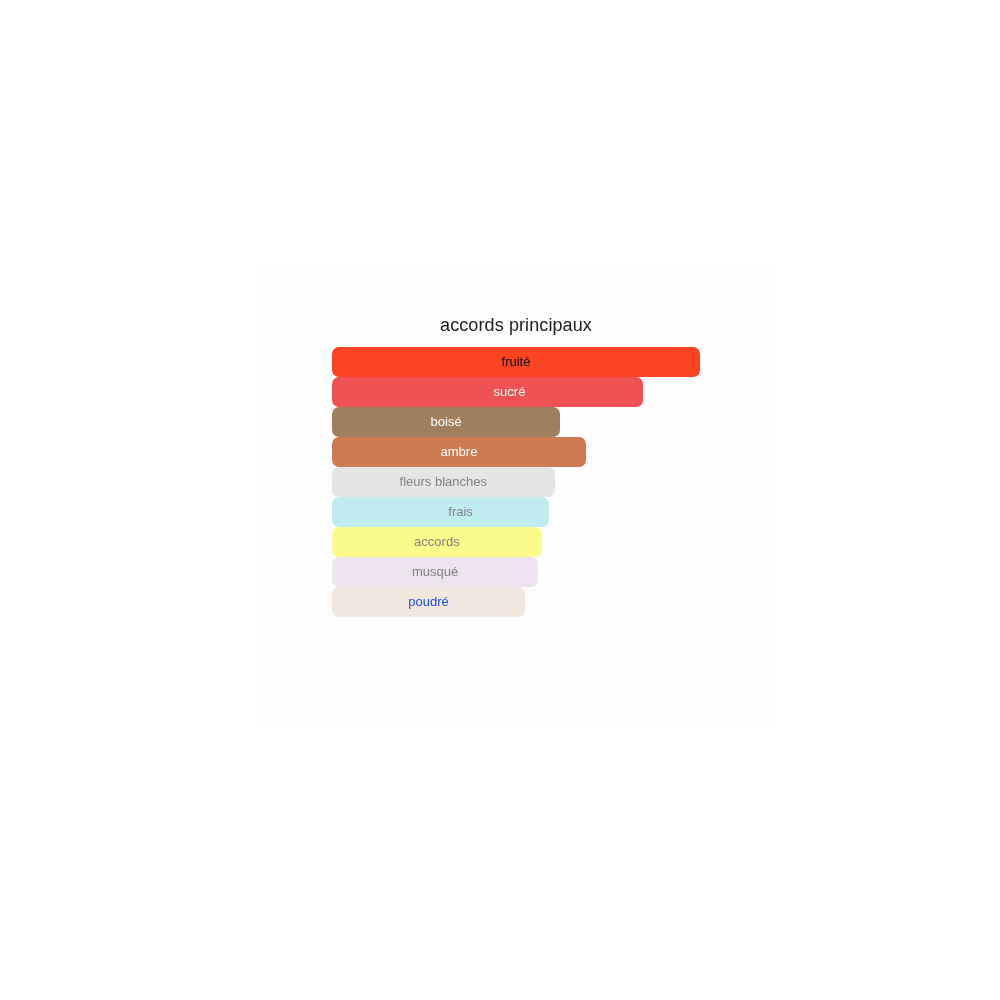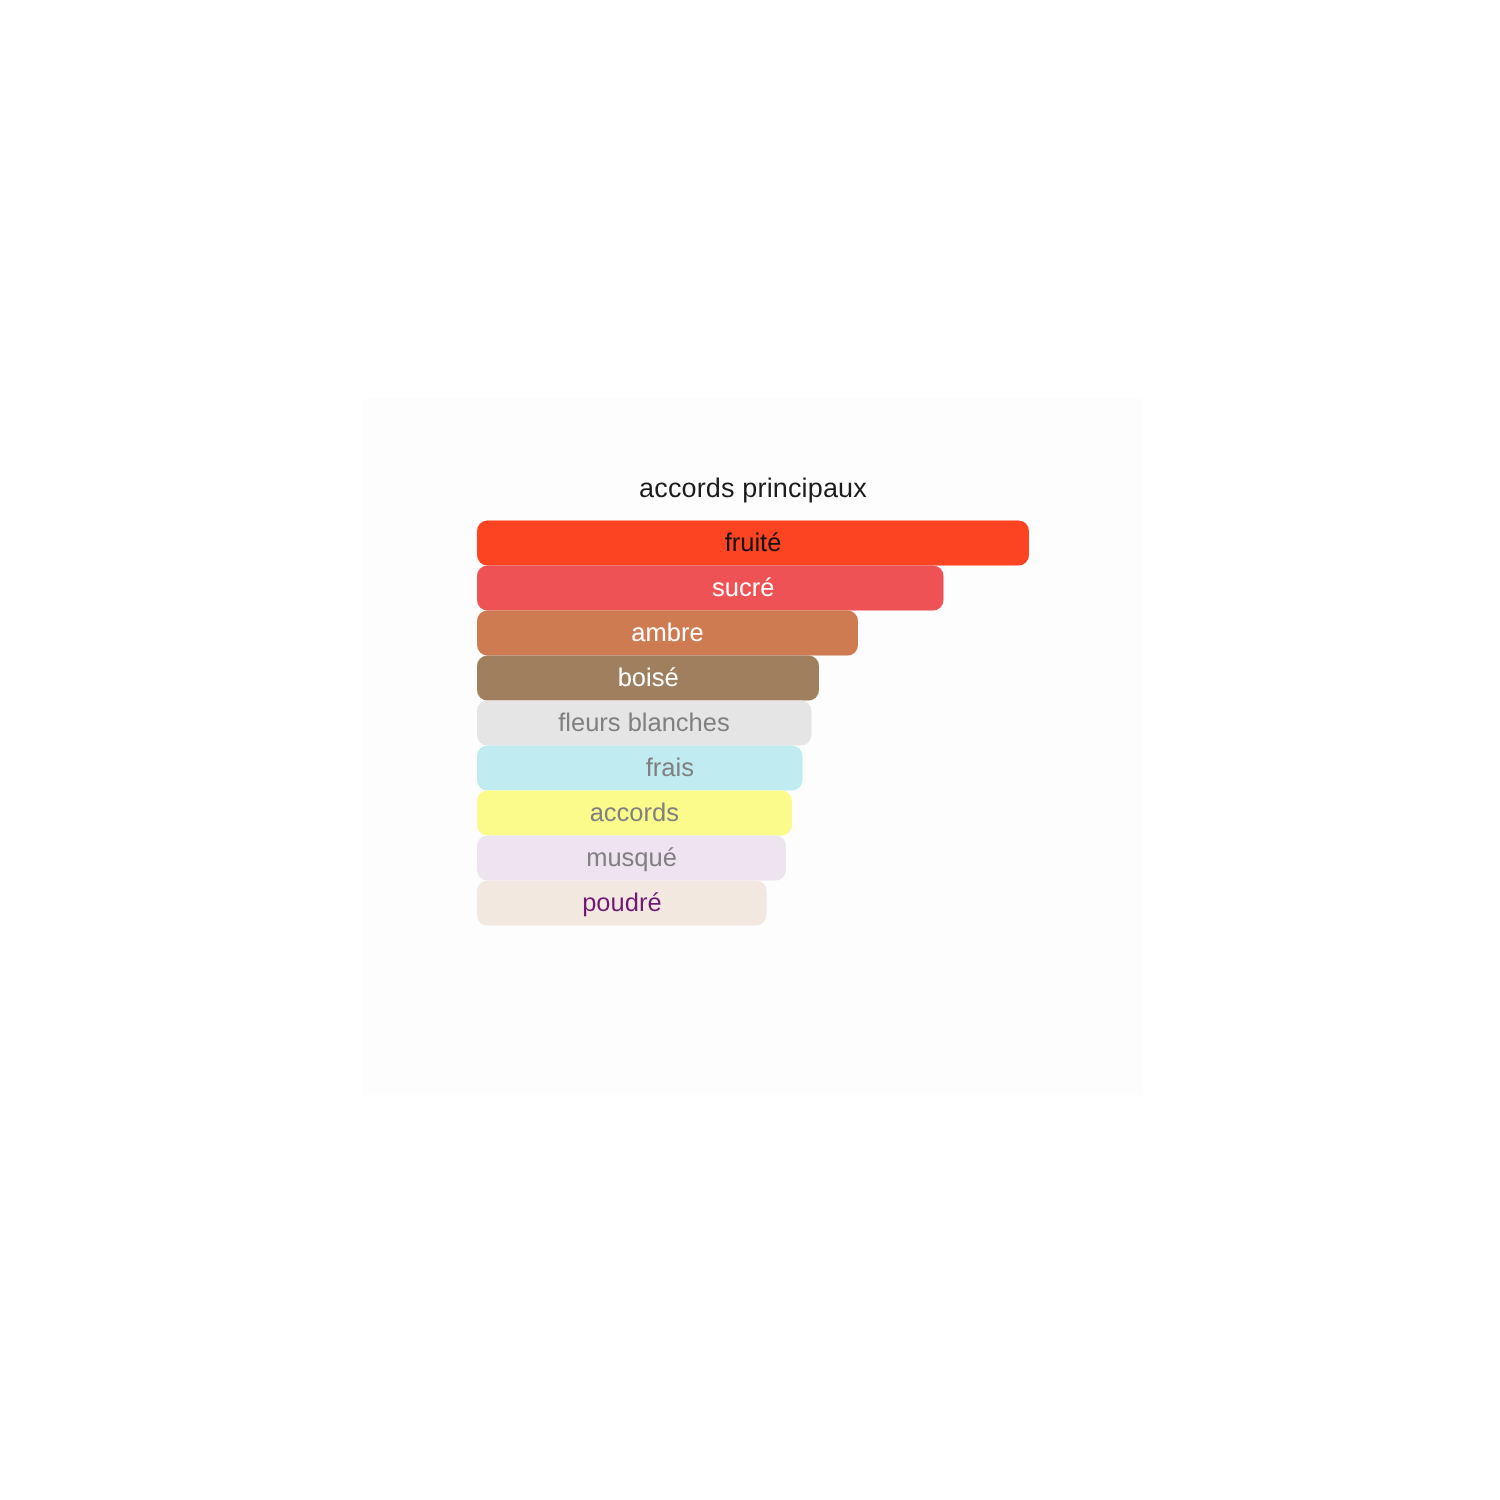--- a/index.html
+++ b/index.html
@@ -17,7 +17,7 @@
 
   #chart-panel {
     position: absolute;
-    left: 242px;
+    left: 256px;
     top: 265px;
     width: 520px;
     height: 465px;

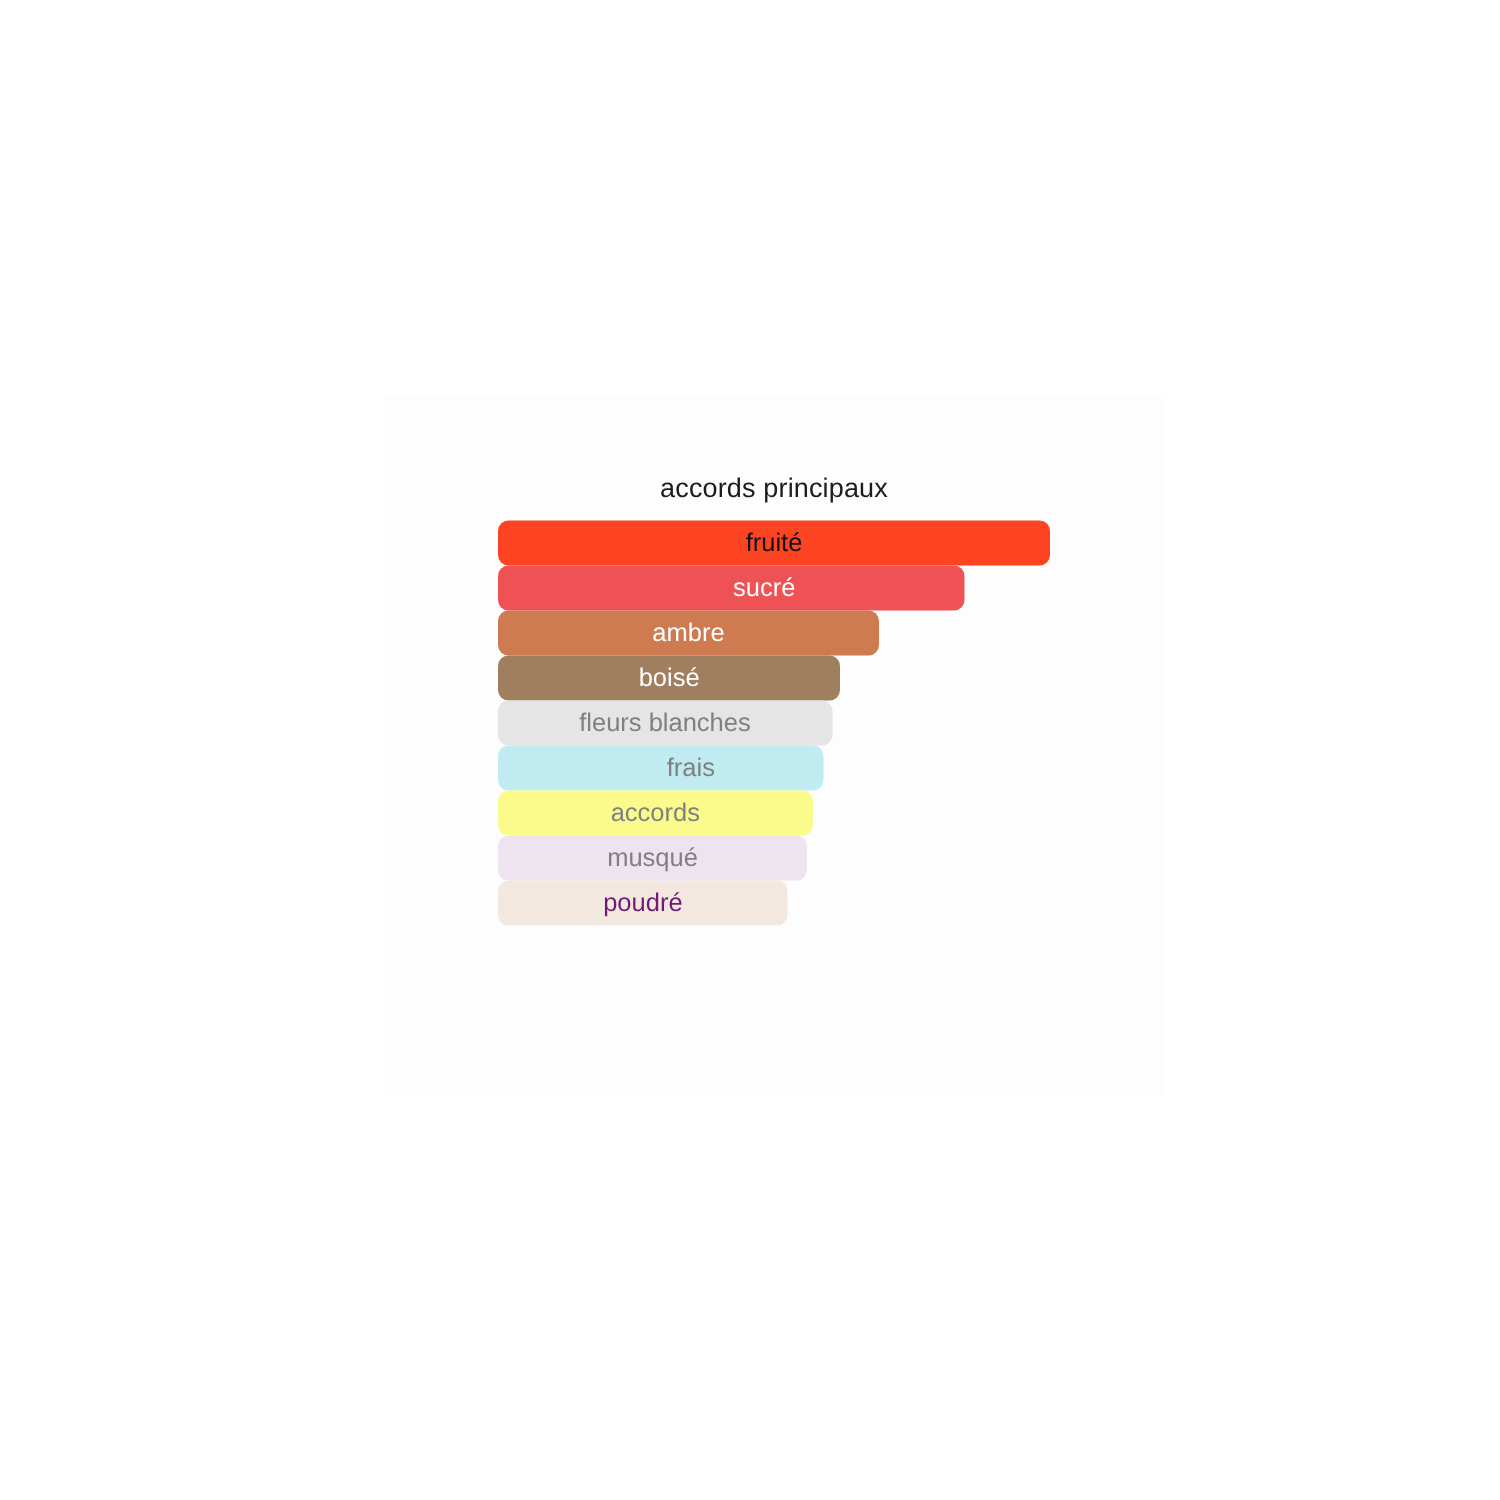--- a/index.html
+++ b/index.html
@@ -64,7 +64,7 @@
   }
 
   .bar-label {
-    font-size: 17px;
+    font-size: 13px;
     font-family: "Liberation Sans", sans-serif;
     white-space: nowrap;
     line-height: 1;

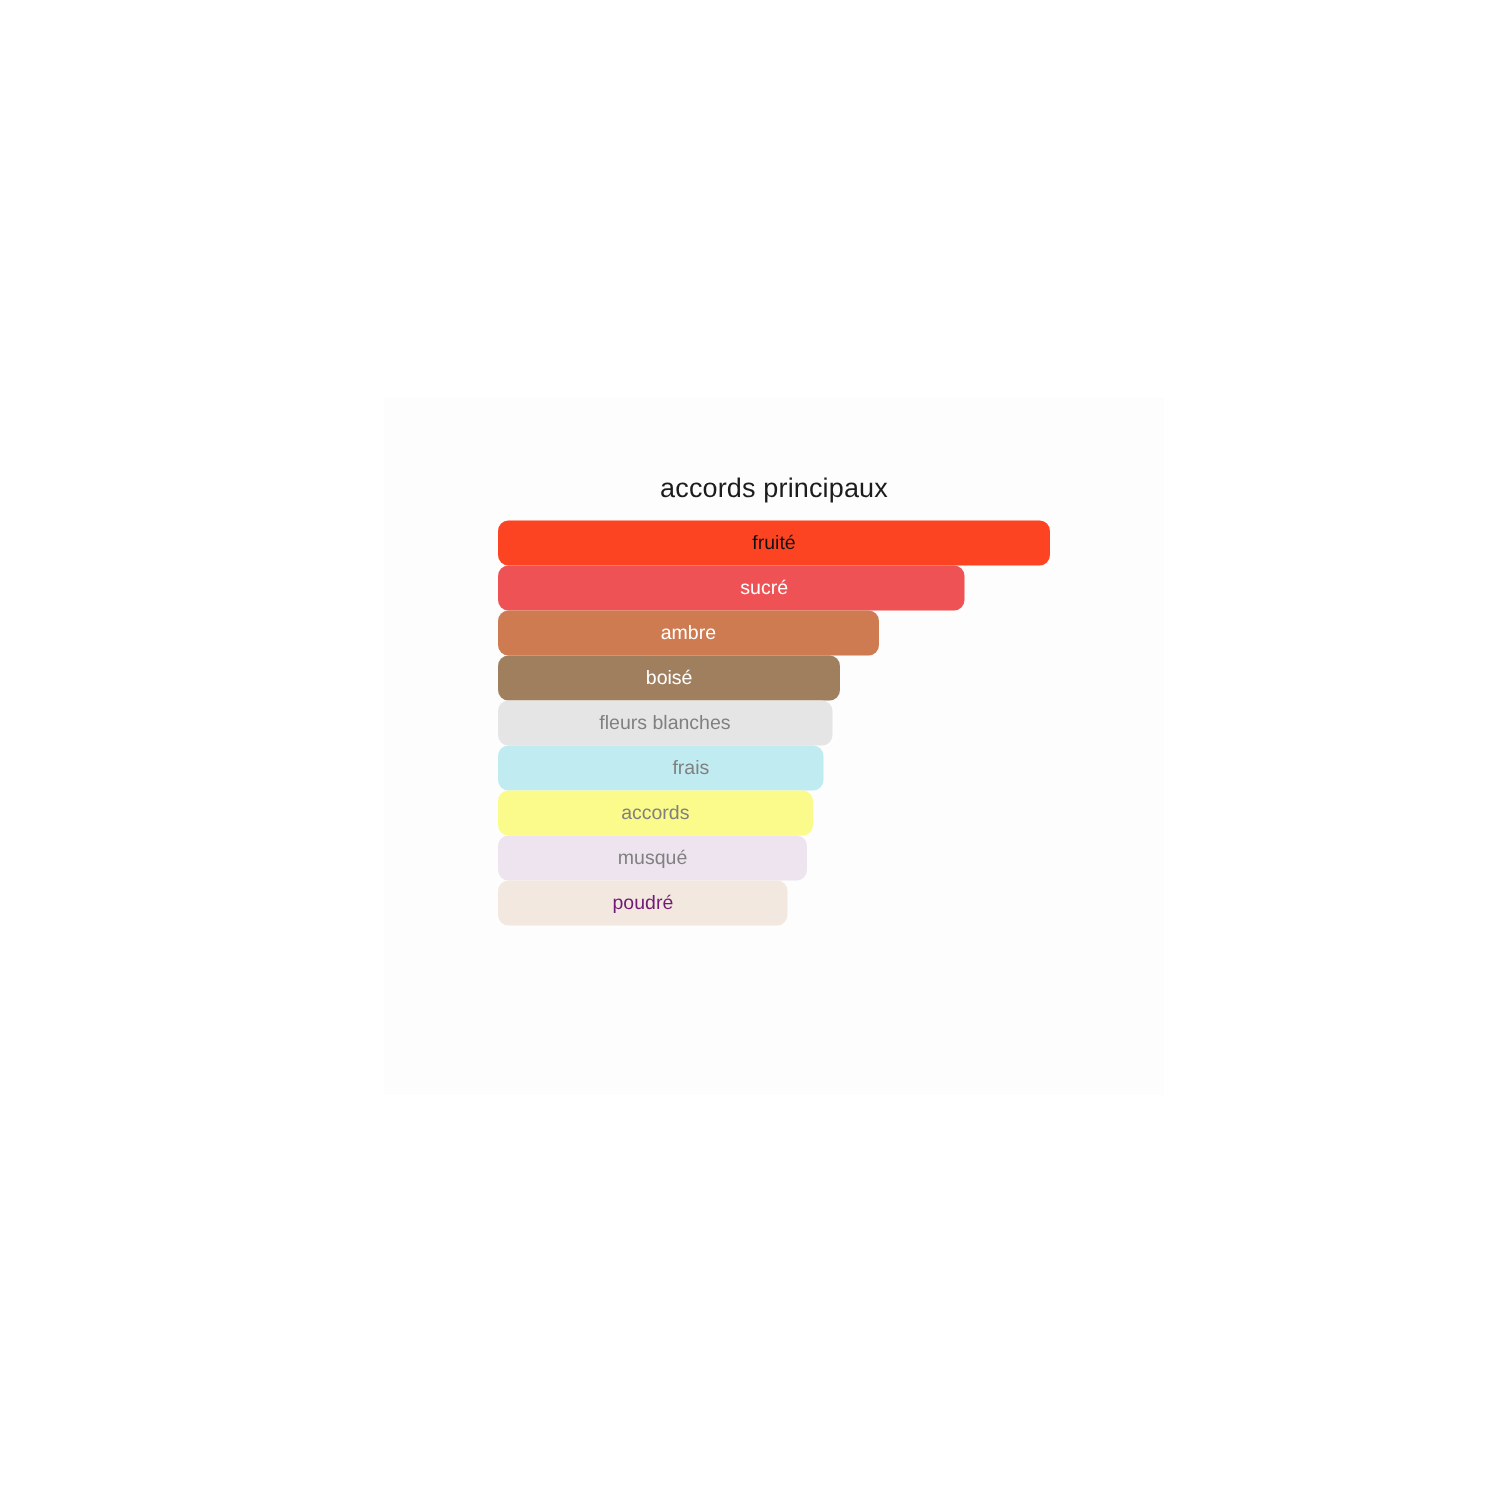--- a/index.html
+++ b/index.html
@@ -90,13 +90,13 @@
         </div>
       </div>
       <div class="bar-row">
-        <div class="bar" style="width: 253.92px; background: rgb(206, 123, 81);">
-          <span class="bar-label" style="color: rgb(255, 255, 255);">ambre</span>
+        <div class="bar" style="width: 228.16px; background: rgb(160, 127, 95);">
+          <span class="bar-label" style="color: rgb(255, 255, 255);">boisé</span>
         </div>
       </div>
       <div class="bar-row">
-        <div class="bar" style="width: 228.16px; background: rgb(160, 127, 95);">
-          <span class="bar-label" style="color: rgb(255, 255, 255);">boisé</span>
+        <div class="bar" style="width: 253.92px; background: rgb(206, 123, 81);">
+          <span class="bar-label" style="color: rgb(255, 255, 255);">ambre</span>
         </div>
       </div>
       <div class="bar-row">

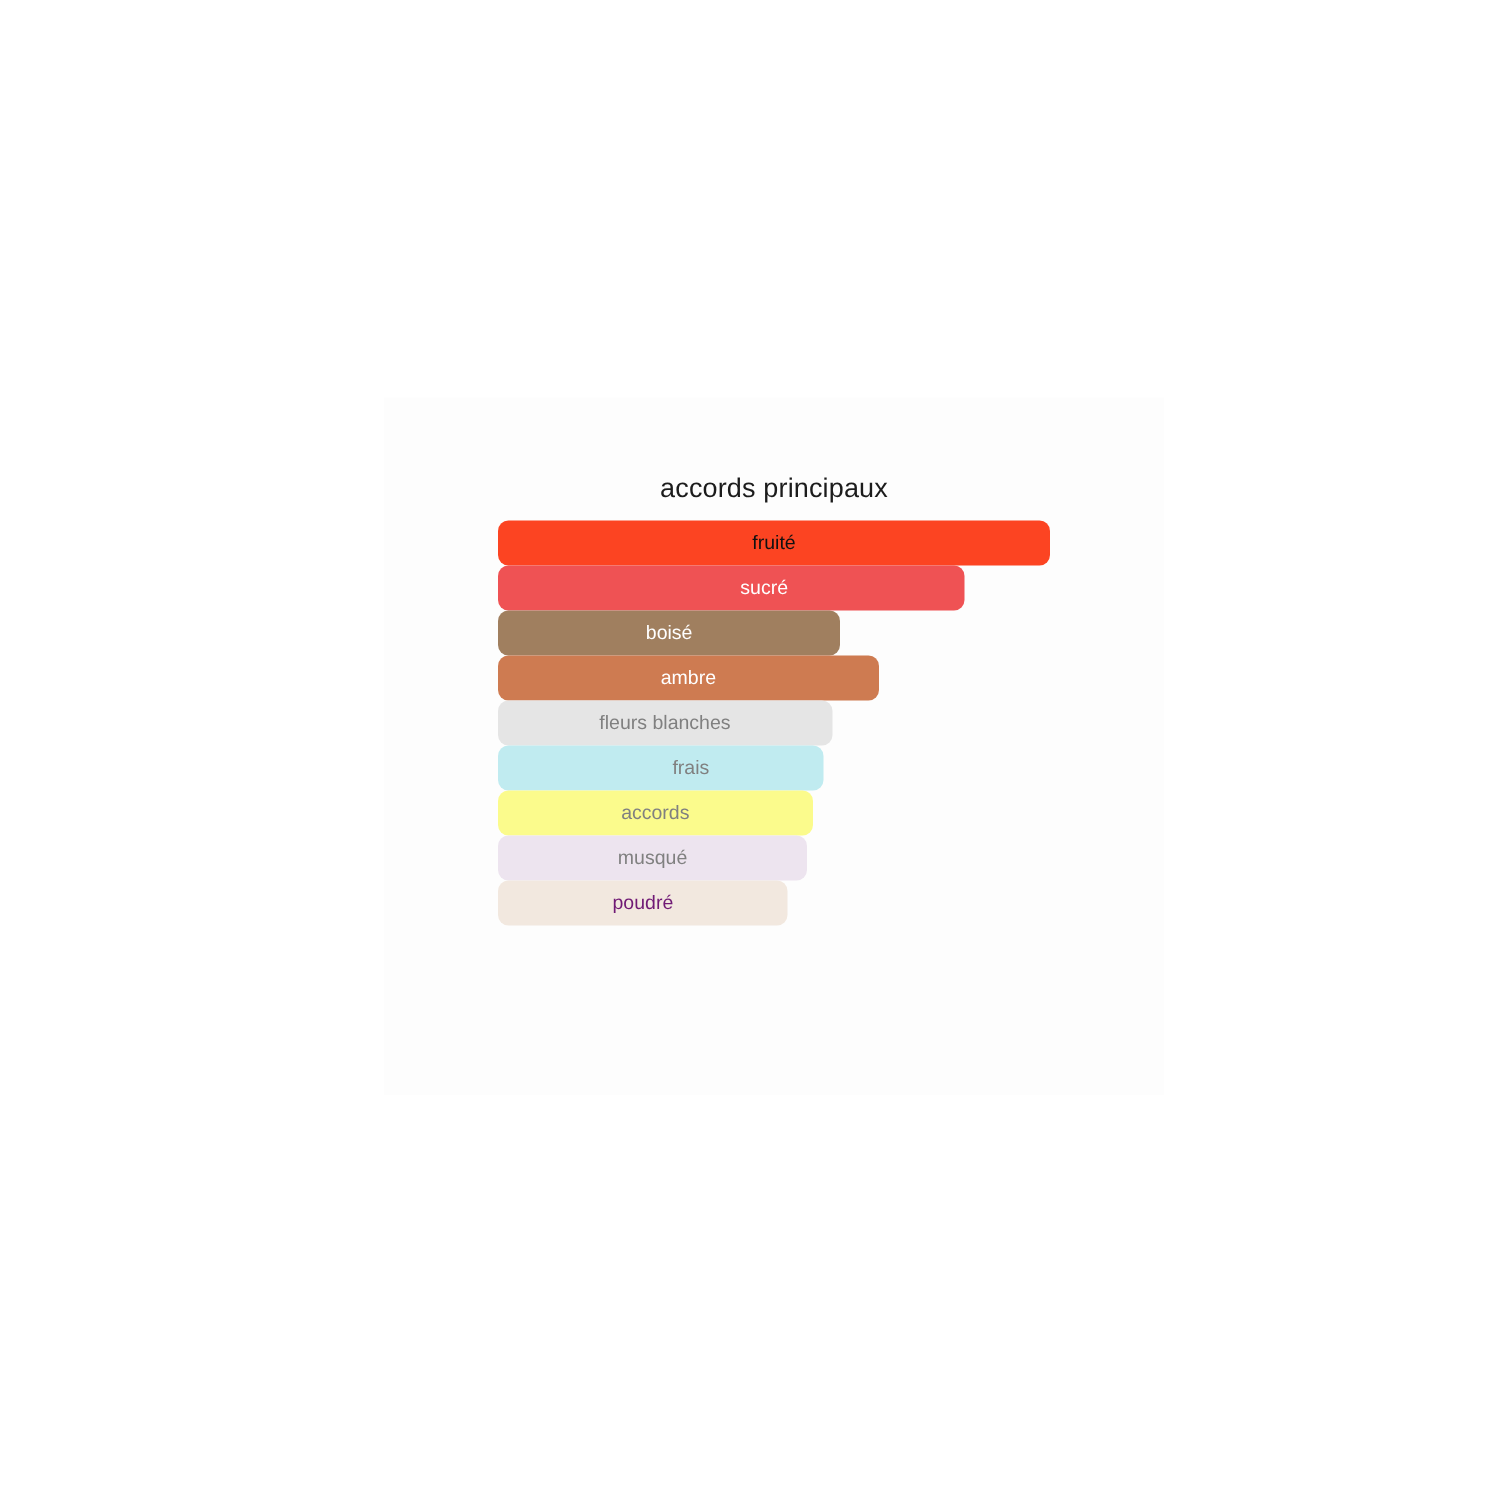--- a/index.html
+++ b/index.html
@@ -121,7 +121,7 @@
       </div>
       <div class="bar-row">
         <div class="bar" style="width: 193.2px; background: rgb(242, 232, 223);">
-          <span class="bar-label" style="color: #701a75;">poudré</span>
+          <span class="bar-label" style="color: #1d4ed8;">poudré</span>
         </div>
       </div>
     </div>

